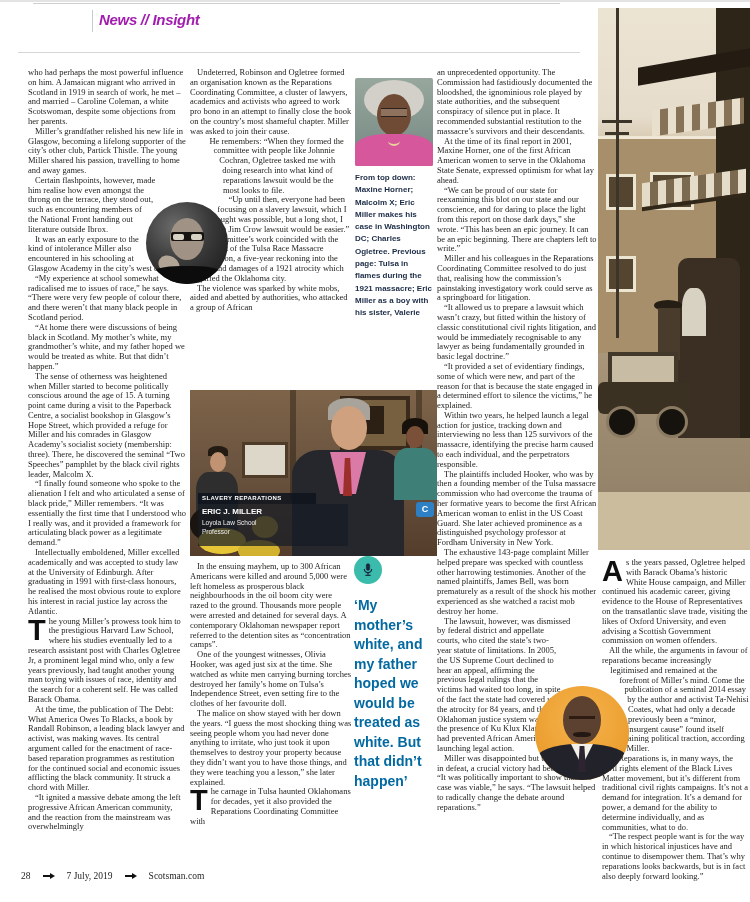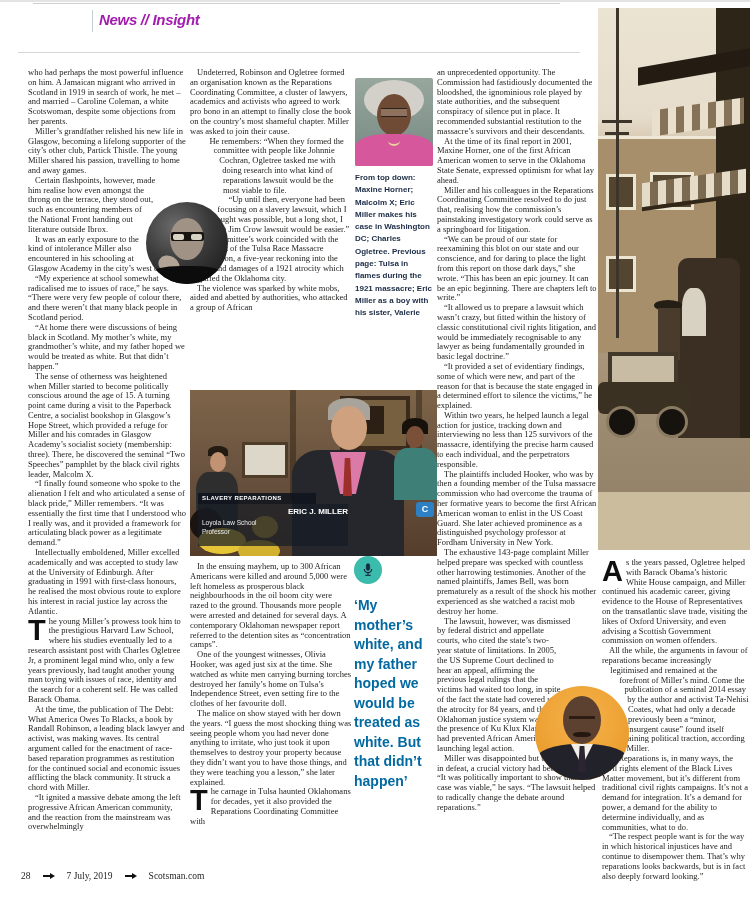--- a/index.html
+++ b/index.html
@@ -144,7 +144,7 @@
   <div class="col" style="left:190px;top:68px;width:162px;">
     <p class="ind">Undeterred, Robinson and Ogletree formed an organisation known as the Reparations Coordinating Committee, a cluster of lawyers, academics and activists who agreed to work pro bono in an attempt to finally close the book on the country’s most shameful chapter. Miller was asked to join their cause.</p>
     <span class="wrap-l" id="mx-spacer-2"></span>
-    <p class="ind">He remembers: “When they formed the committee with people like Johnnie Cochran, Ogletree tasked me with doing research into what kind of reparations lawsuit would be the most viable to file.</p>
+    <p class="ind">He remembers: “When they formed the committee with people like Johnnie Cochran, Ogletree tasked me with doing research into what kind of reparations lawsuit would be the most looks to file.</p>
     <p class="ind">“Up until then, everyone had been focusing on a slavery lawsuit, which I thought was possible, but a long shot, I thought a Jim Crow lawsuit would be easier.”</p>
     <p class="ind">The committee’s work coincided with the final report of the Tulsa Race Massacre Commission, a five-year reckoning into the causes and damages of a 1921 atrocity which engulfed the Oklahoma city.</p>
     <p class="ind">The violence was sparked by white mobs, aided and abetted by authorities, who attacked a group of African</p>

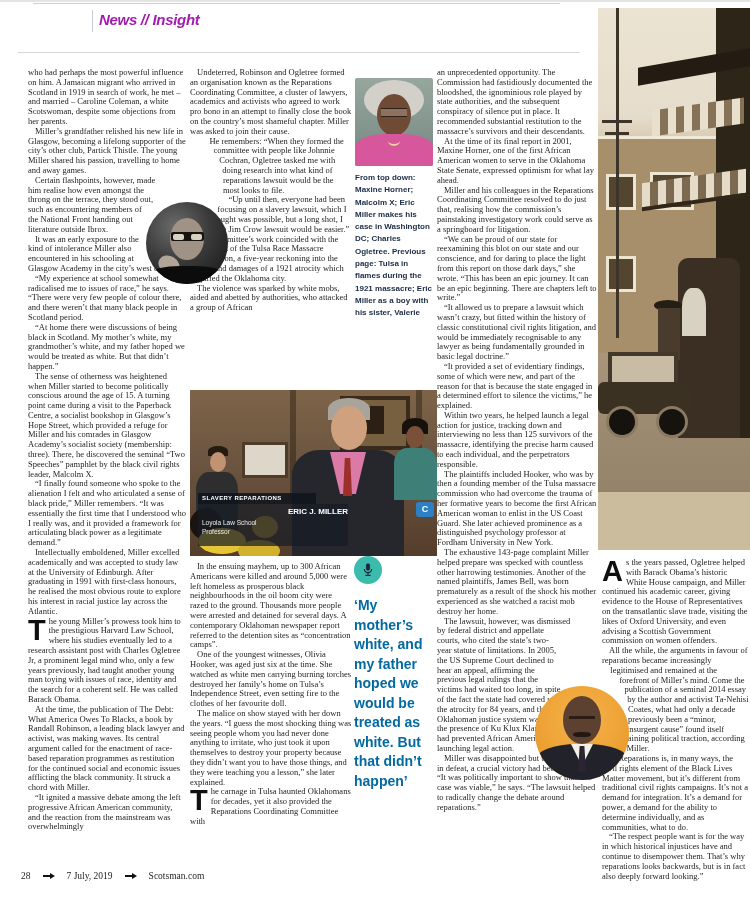--- a/index.html
+++ b/index.html
@@ -160,8 +160,8 @@
   <div class="col" style="left:437px;top:68px;width:160px;">
     <p>an unprecedented opportunity. The Commission had fastidiously documented the bloodshed, the ignominious role played by state authorities, and the subsequent conspiracy of silence put in place. It recommended substantial restitution to the massacre’s survivors and their descendants.</p>
     <p class="ind">At the time of its final report in 2001, Maxine Horner, one of the first African American women to serve in the Oklahoma State Senate, expressed optimism for what lay ahead.</p>
+    <p class="ind">“We can be proud of our state for reexamining this blot on our state and our conscience, and for daring to place the light from this report on those dark days,” she wrote. “This has been an epic journey. It can be an epic beginning. There are chapters left to write.”</p>
     <p class="ind">Miller and his colleagues in the Reparations Coordinating Committee resolved to do just that, realising how the commission’s painstaking investigatory work could serve as a springboard for litigation.</p>
-    <p class="ind">“We can be proud of our state for reexamining this blot on our state and our conscience, and for daring to place the light from this report on those dark days,” she wrote. “This has been an epic journey. It can be an epic beginning. There are chapters left to write.”</p>
     <p class="ind">“It allowed us to prepare a lawsuit which wasn’t crazy, but fitted within the history of classic constitutional civil rights litigation, and would be immediately recognisable to any lawyer as being fundamentally grounded in basic legal doctrine.”</p>
     <p class="ind">“It provided a set of evidentiary findings, some of which were new, and part of the reason for that is because the state engaged in a determined effort to silence the victims,” he explained.</p>
     <p class="ind">Within two years, he helped launch a legal action for justice, tracking down and interviewing no less than 125 survivors of the massacre, identifying the precise harm caused to each individual, and the perpetrators responsible.</p>

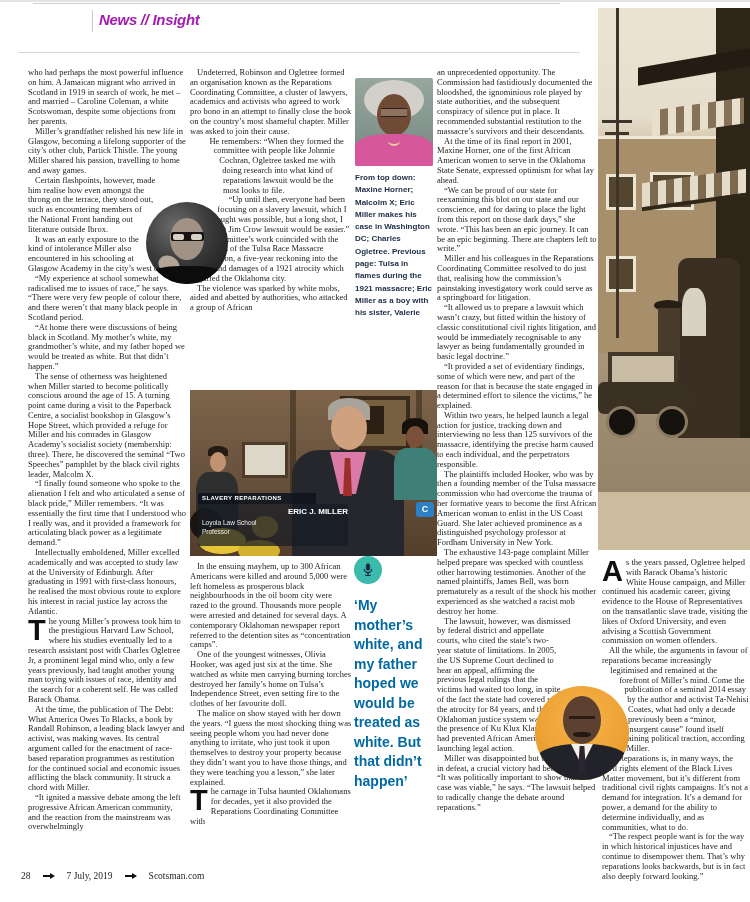--- a/index.html
+++ b/index.html
@@ -73,7 +73,7 @@
     letter-spacing:0.4px;padding-left:4px;box-sizing:border-box;}
   .cp-bar2{position:absolute;left:8px;top:114px;width:150px;height:42px;background:rgba(22,28,38,0.72);
     font-family:"Liberation Sans",sans-serif;color:#ffffff;padding:2px 0 0 4px;box-sizing:border-box;}
-  .cp-speaker{font-weight:bold;font-size:8px;line-height:12px;text-align:right;}
+  .cp-speaker{font-weight:bold;font-size:8px;line-height:12px;}
   .cp-affil{font-size:6.5px;line-height:9px;color:#ececec;}
   .cp-logo{position:absolute;right:3px;top:112px;width:18px;height:15px;border-radius:3px;background:#2e80c4;
     font-family:"Liberation Sans",sans-serif;font-weight:bold;font-size:9px;line-height:15px;color:#ffffff;text-align:center;}

